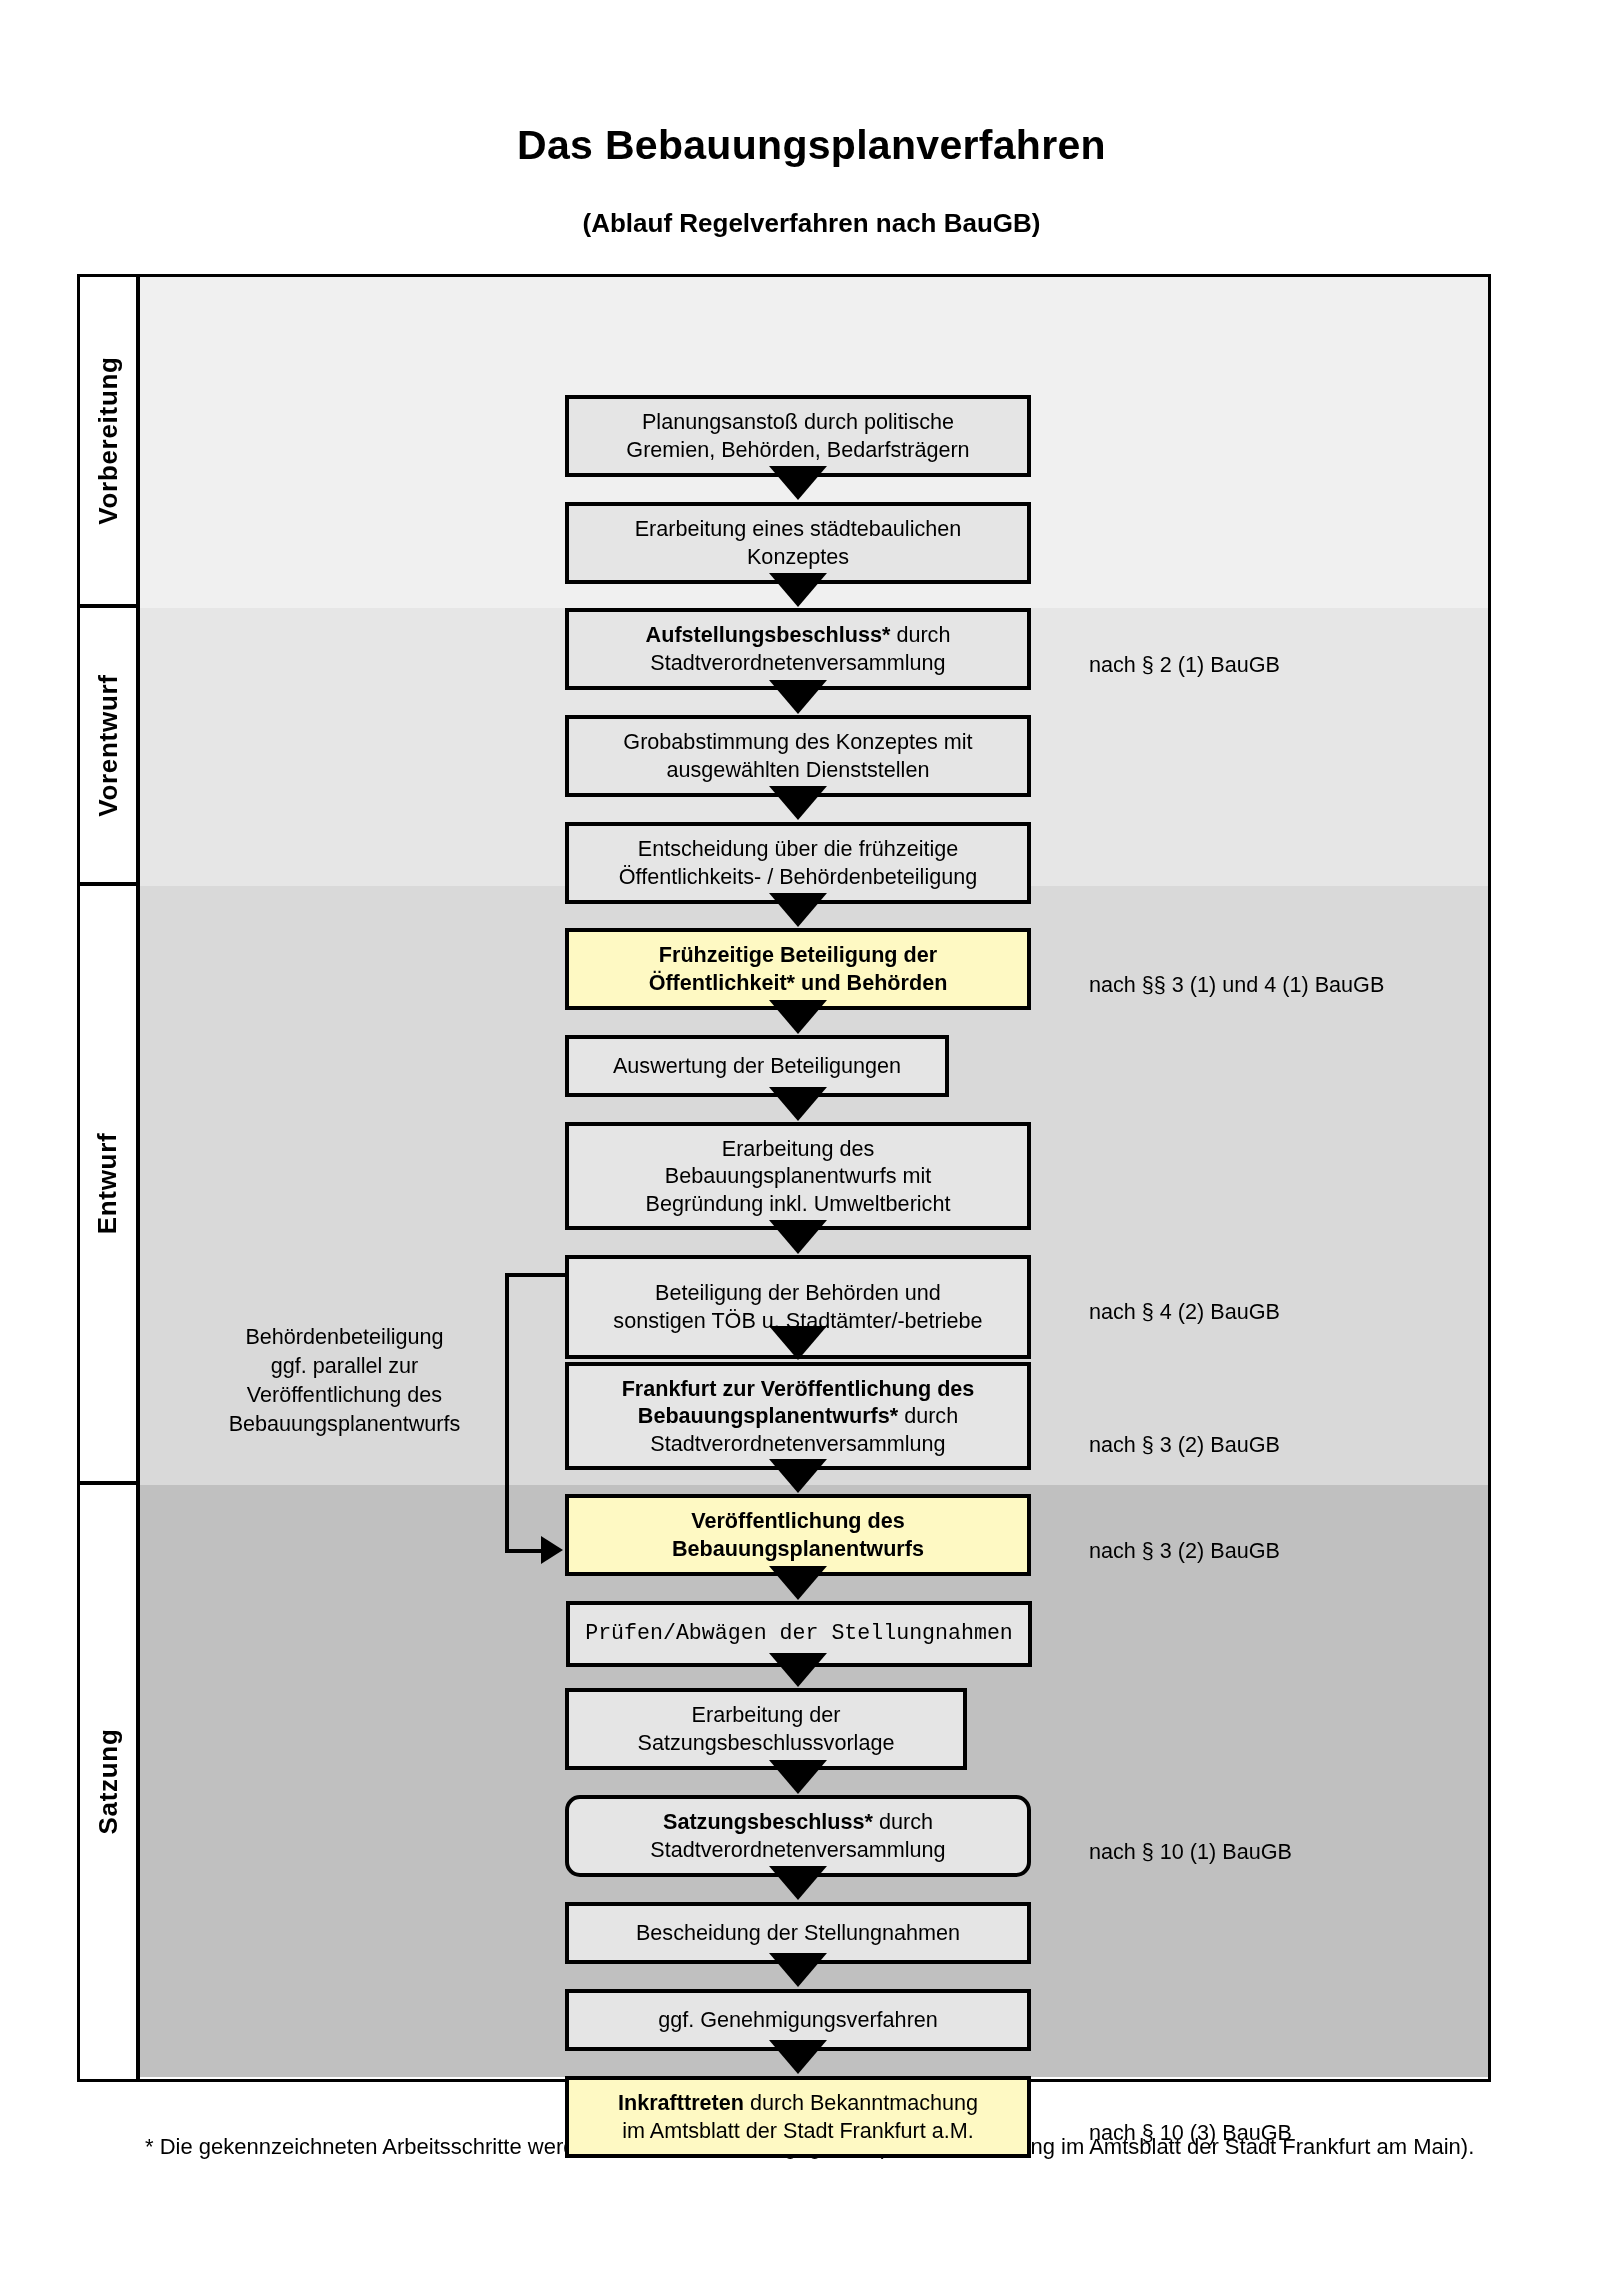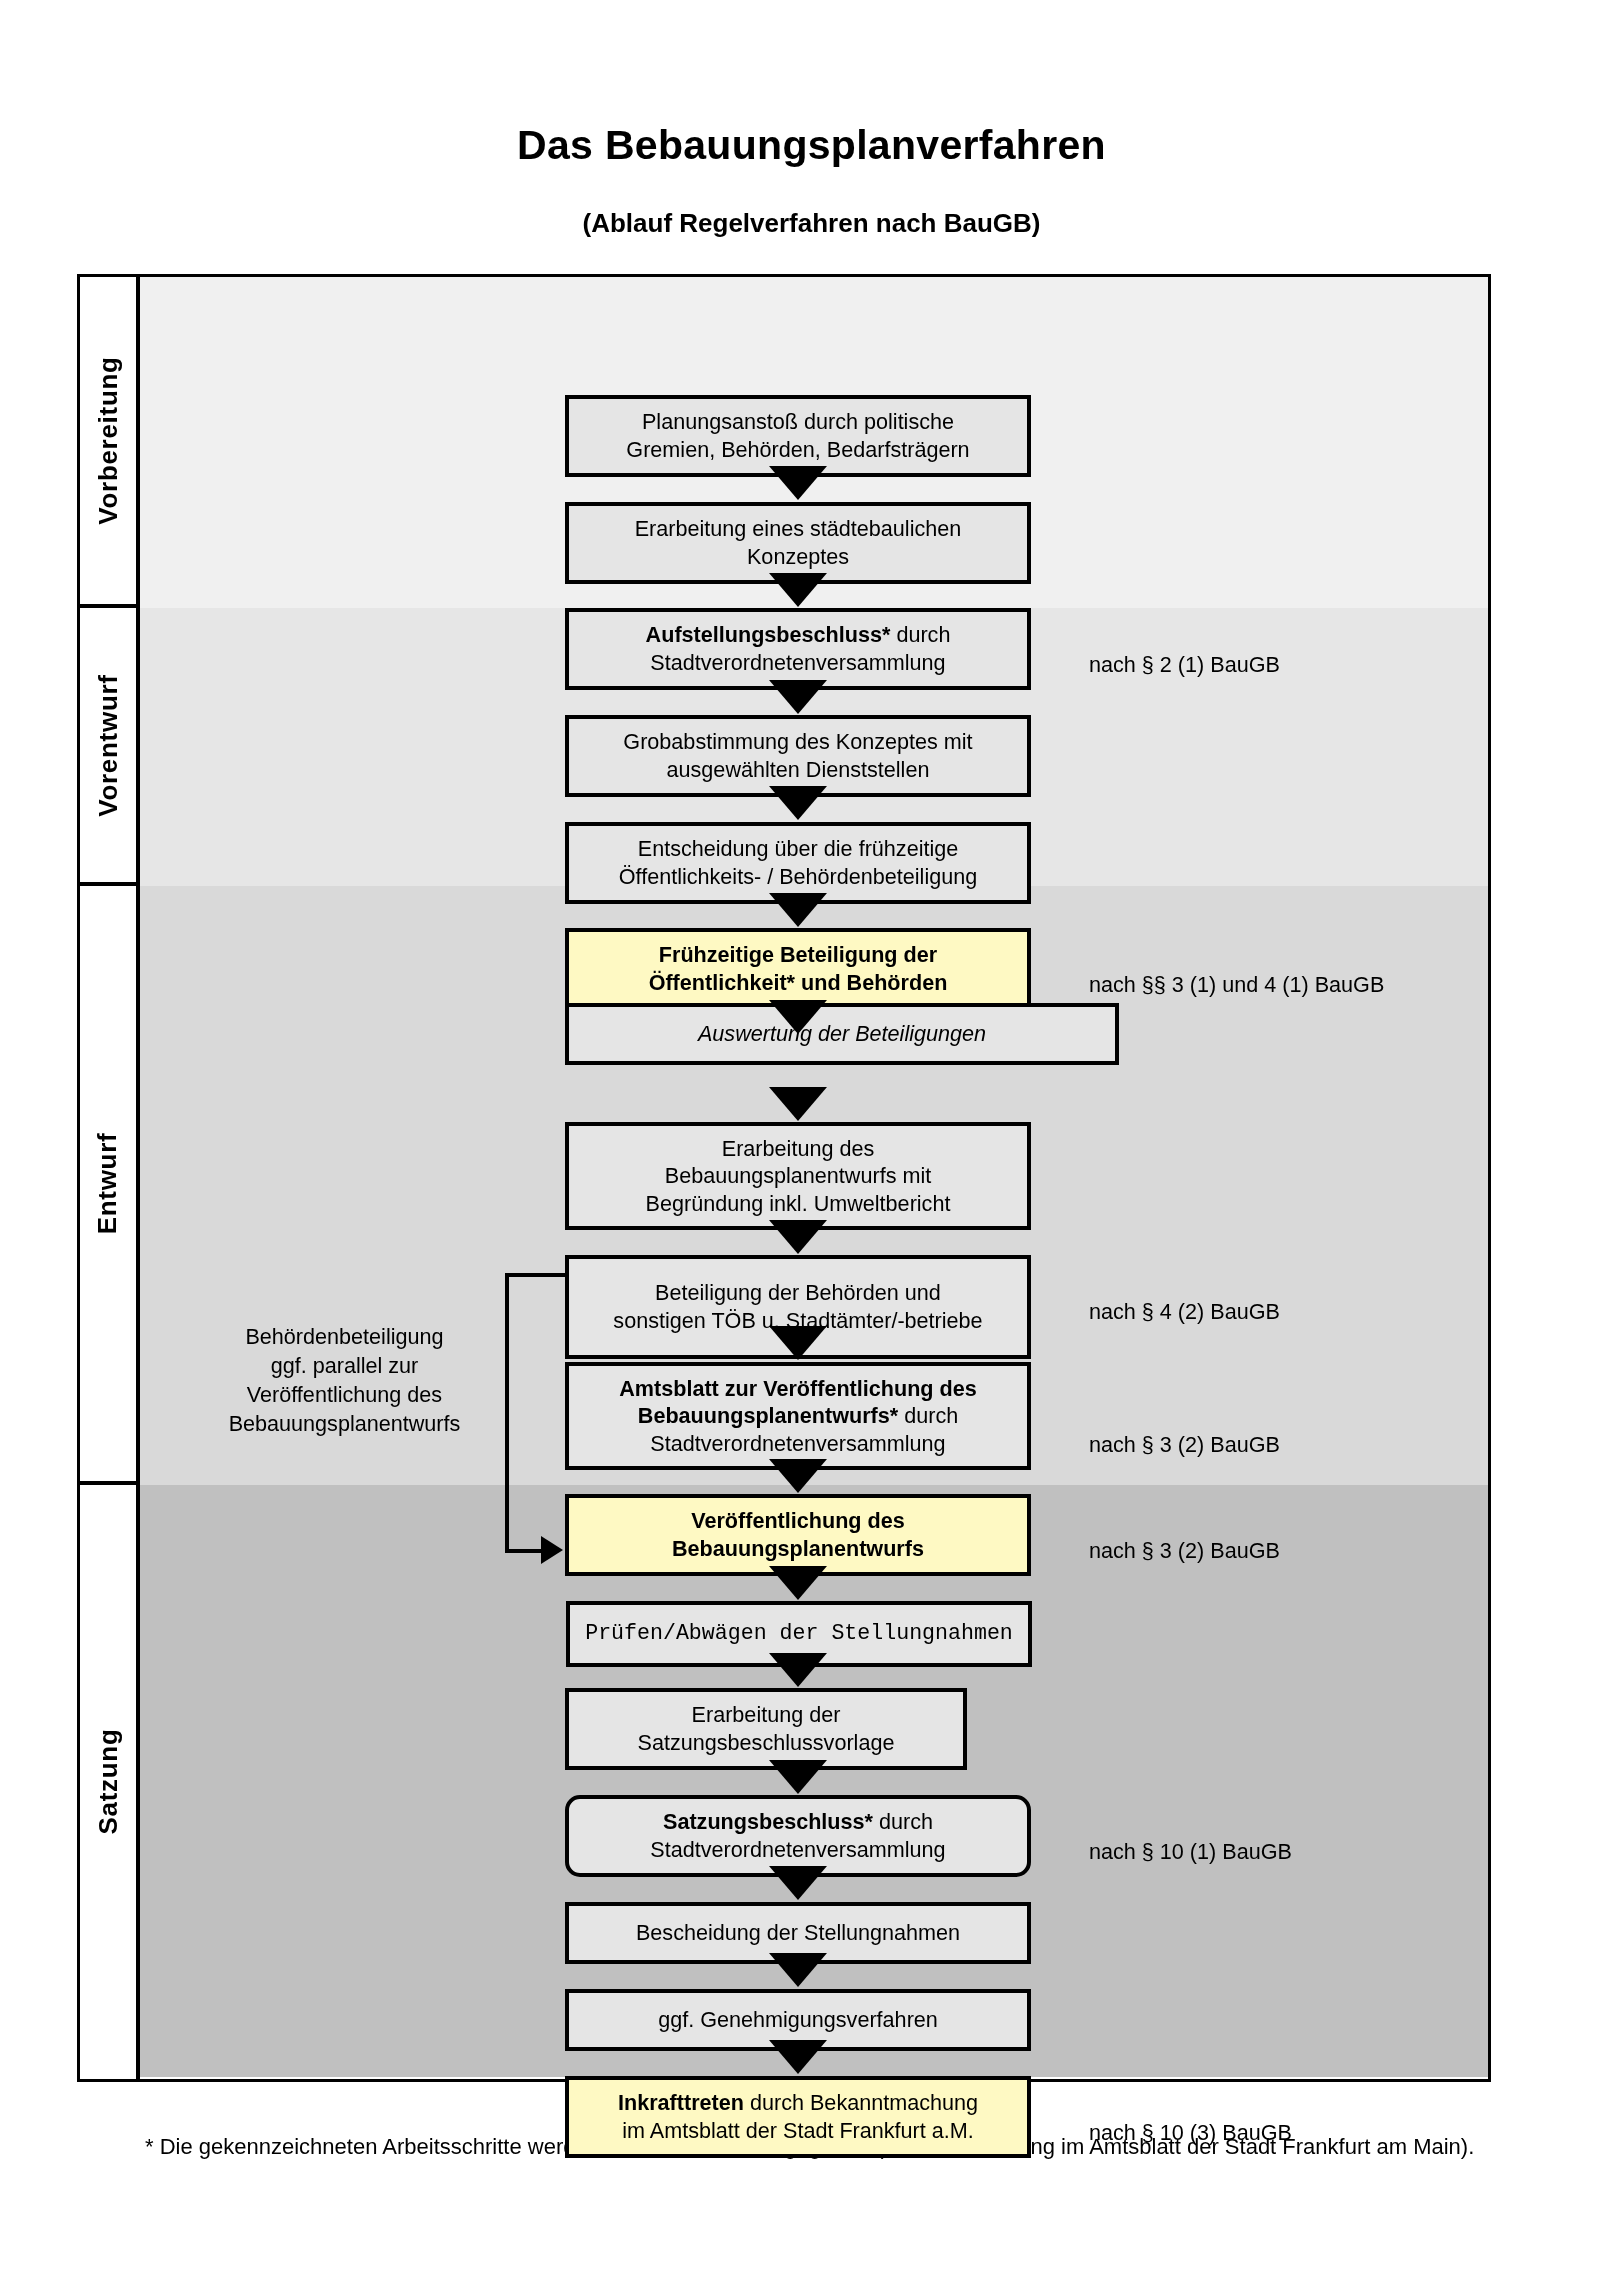--- a/index.html
+++ b/index.html
@@ -143,7 +143,7 @@
         <div class="box blue" style="left: 485px; width: 466px; top: 651px; height: 82px;">
           <div><b>Frühzeitige Beteiligung der</b><br><b>Öffentlichkeit* und Behörden</b></div>
         </div>
-        <div class="box" style="left: 485px; width: 554px; top: 726px; height: 62px; font-style: italic;">
+        <div class="box" style="left: 485px; width: 384px; top: 758px; height: 62px;">
           <div>Auswertung der Beteiligungen</div>
         </div>
         <div class="box" style="left: 485px; width: 466px; top: 845px; height: 108px;">

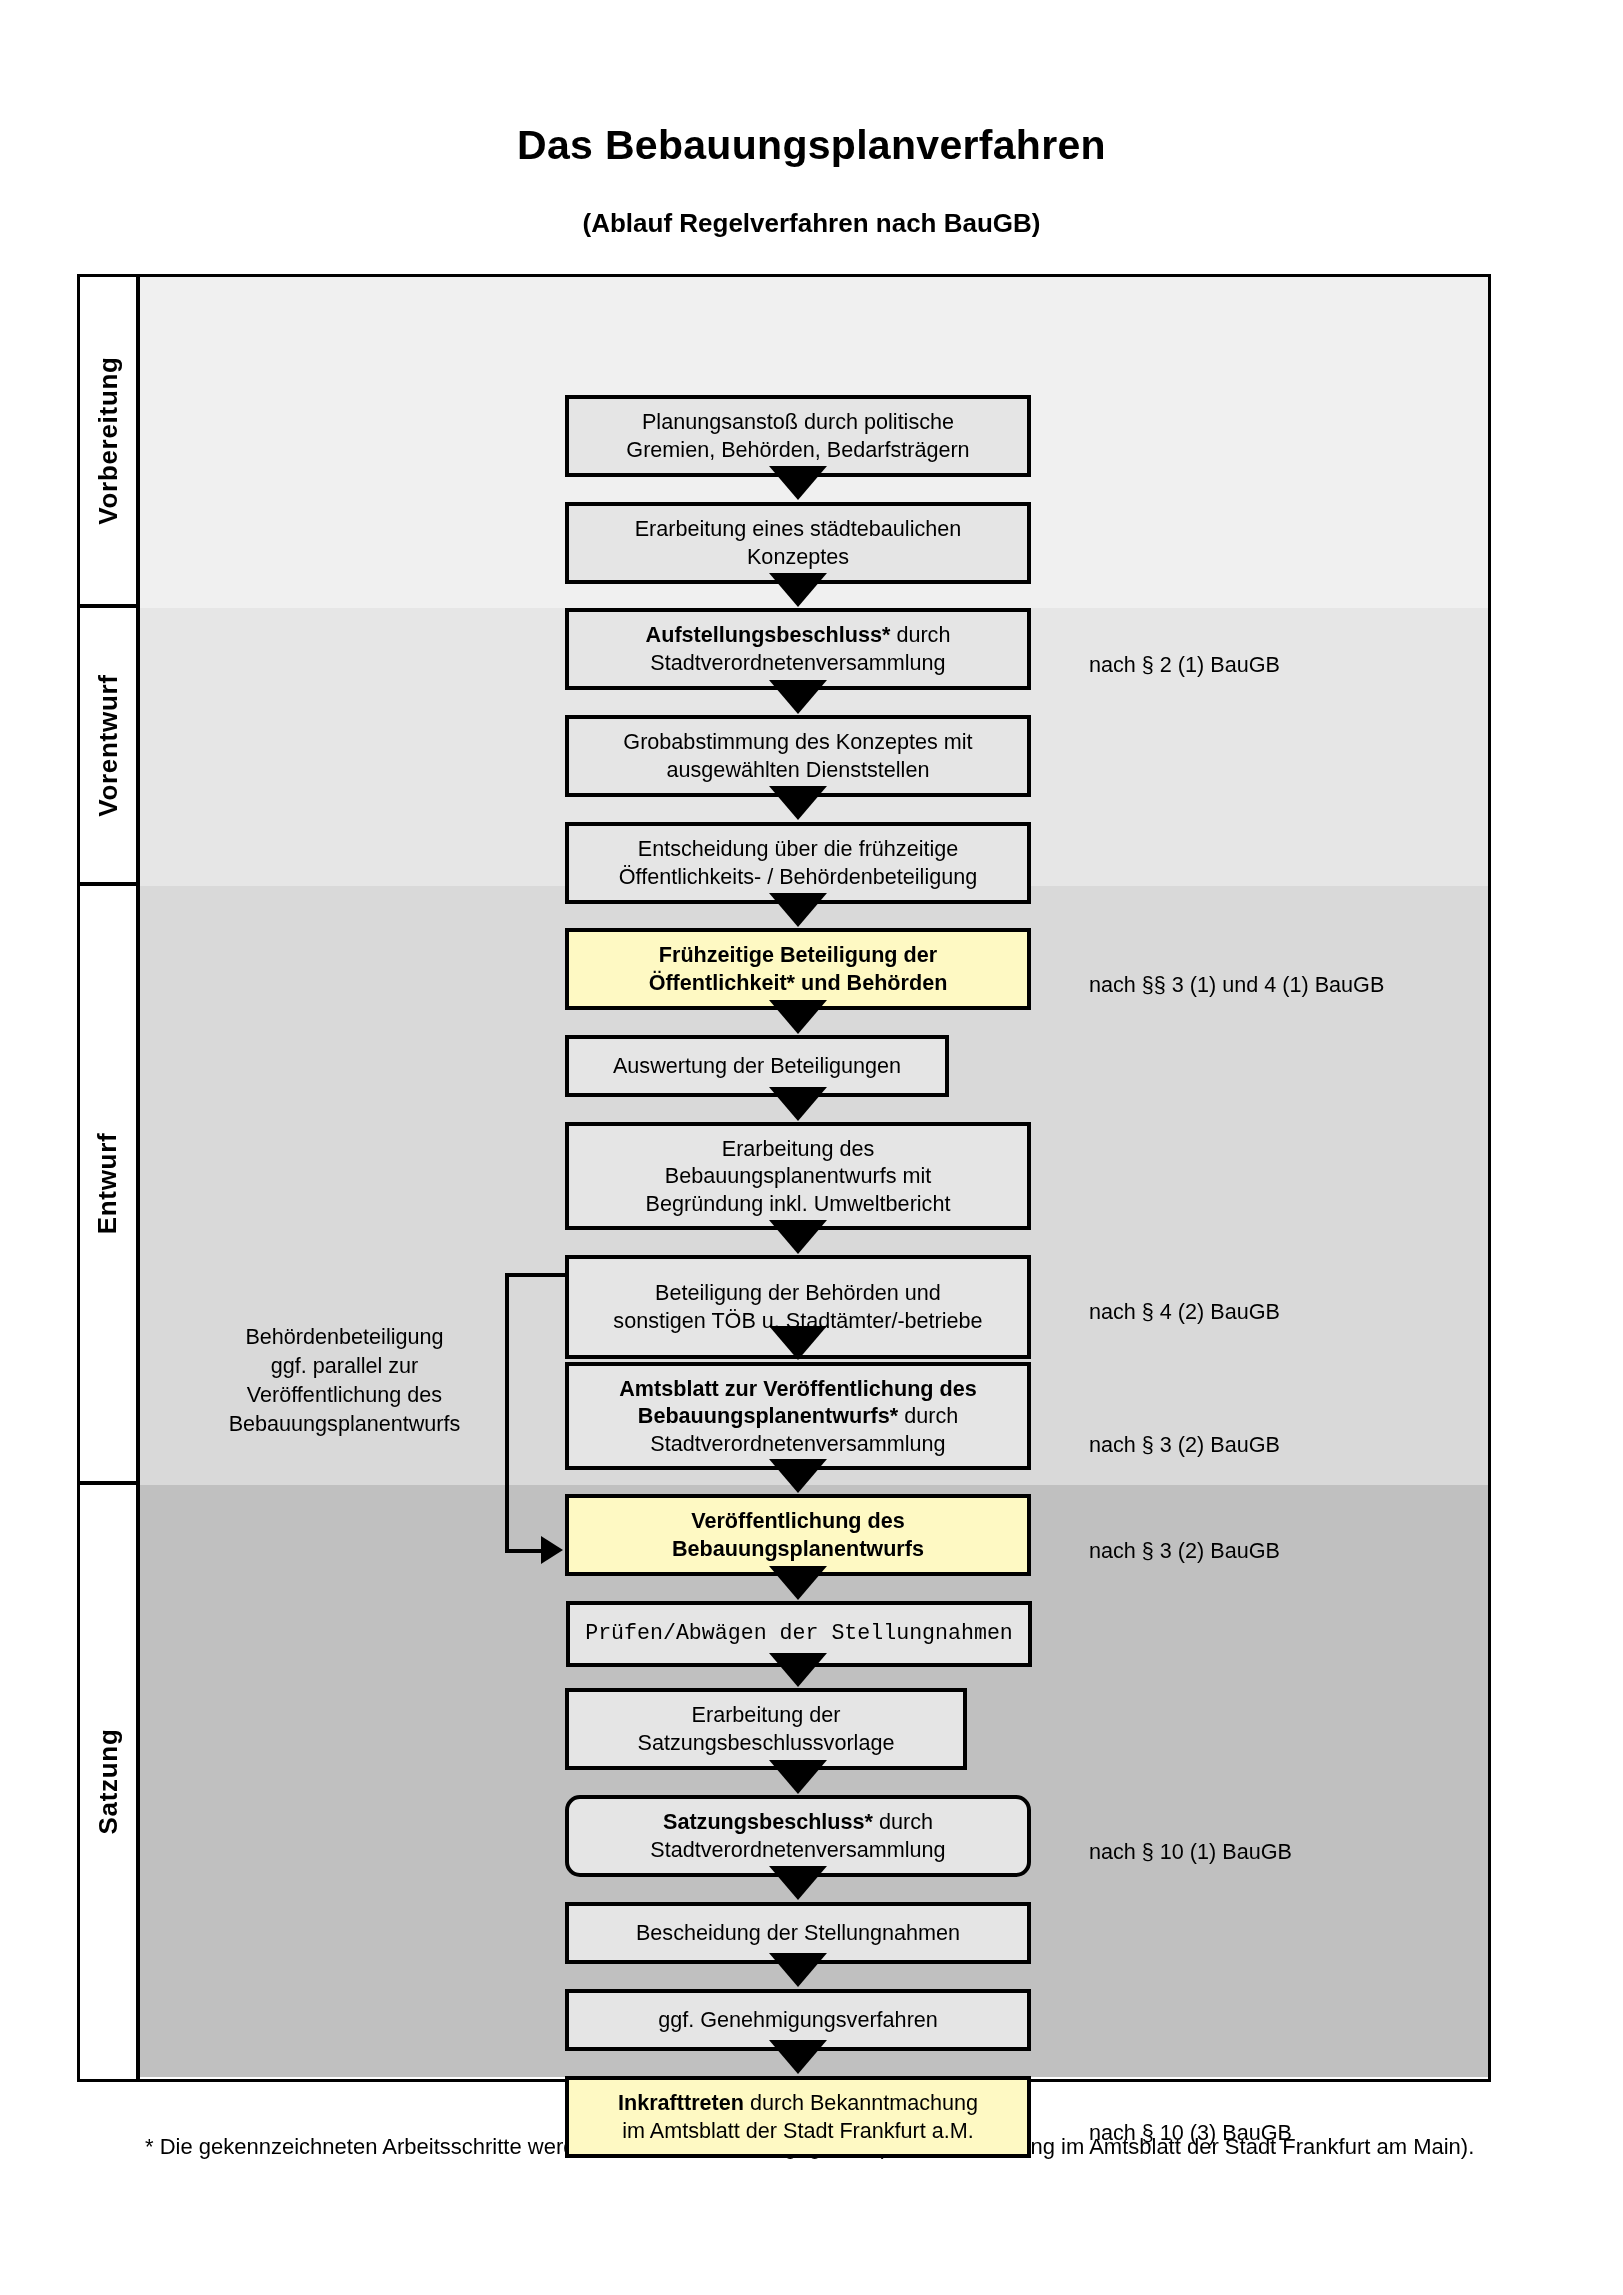--- a/index.html
+++ b/index.html
@@ -153,7 +153,7 @@
           <div>Beteiligung der Behörden und<br>sonstigen TÖB u. Stadtämter/-betriebe</div>
         </div>
         <div class="box" style="left: 485px; width: 466px; top: 1085px; height: 108px;">
-          <div><b>Amtsblatt zur Veröffentlichung des</b><br><b>Bebauungsplanentwurfs*</b> durch<br>Stadtverordnetenversammlung</div>
+          <div><b>Frankfurt zur Veröffentlichung des</b><br><b>Bebauungsplanentwurfs*</b> durch<br>Stadtverordnetenversammlung</div>
         </div>
         <div class="box blue" style="left: 485px; width: 466px; top: 1217px; height: 82px;">
           <div><b>Veröffentlichung des</b><br><b>Bebauungsplanentwurfs</b></div>

